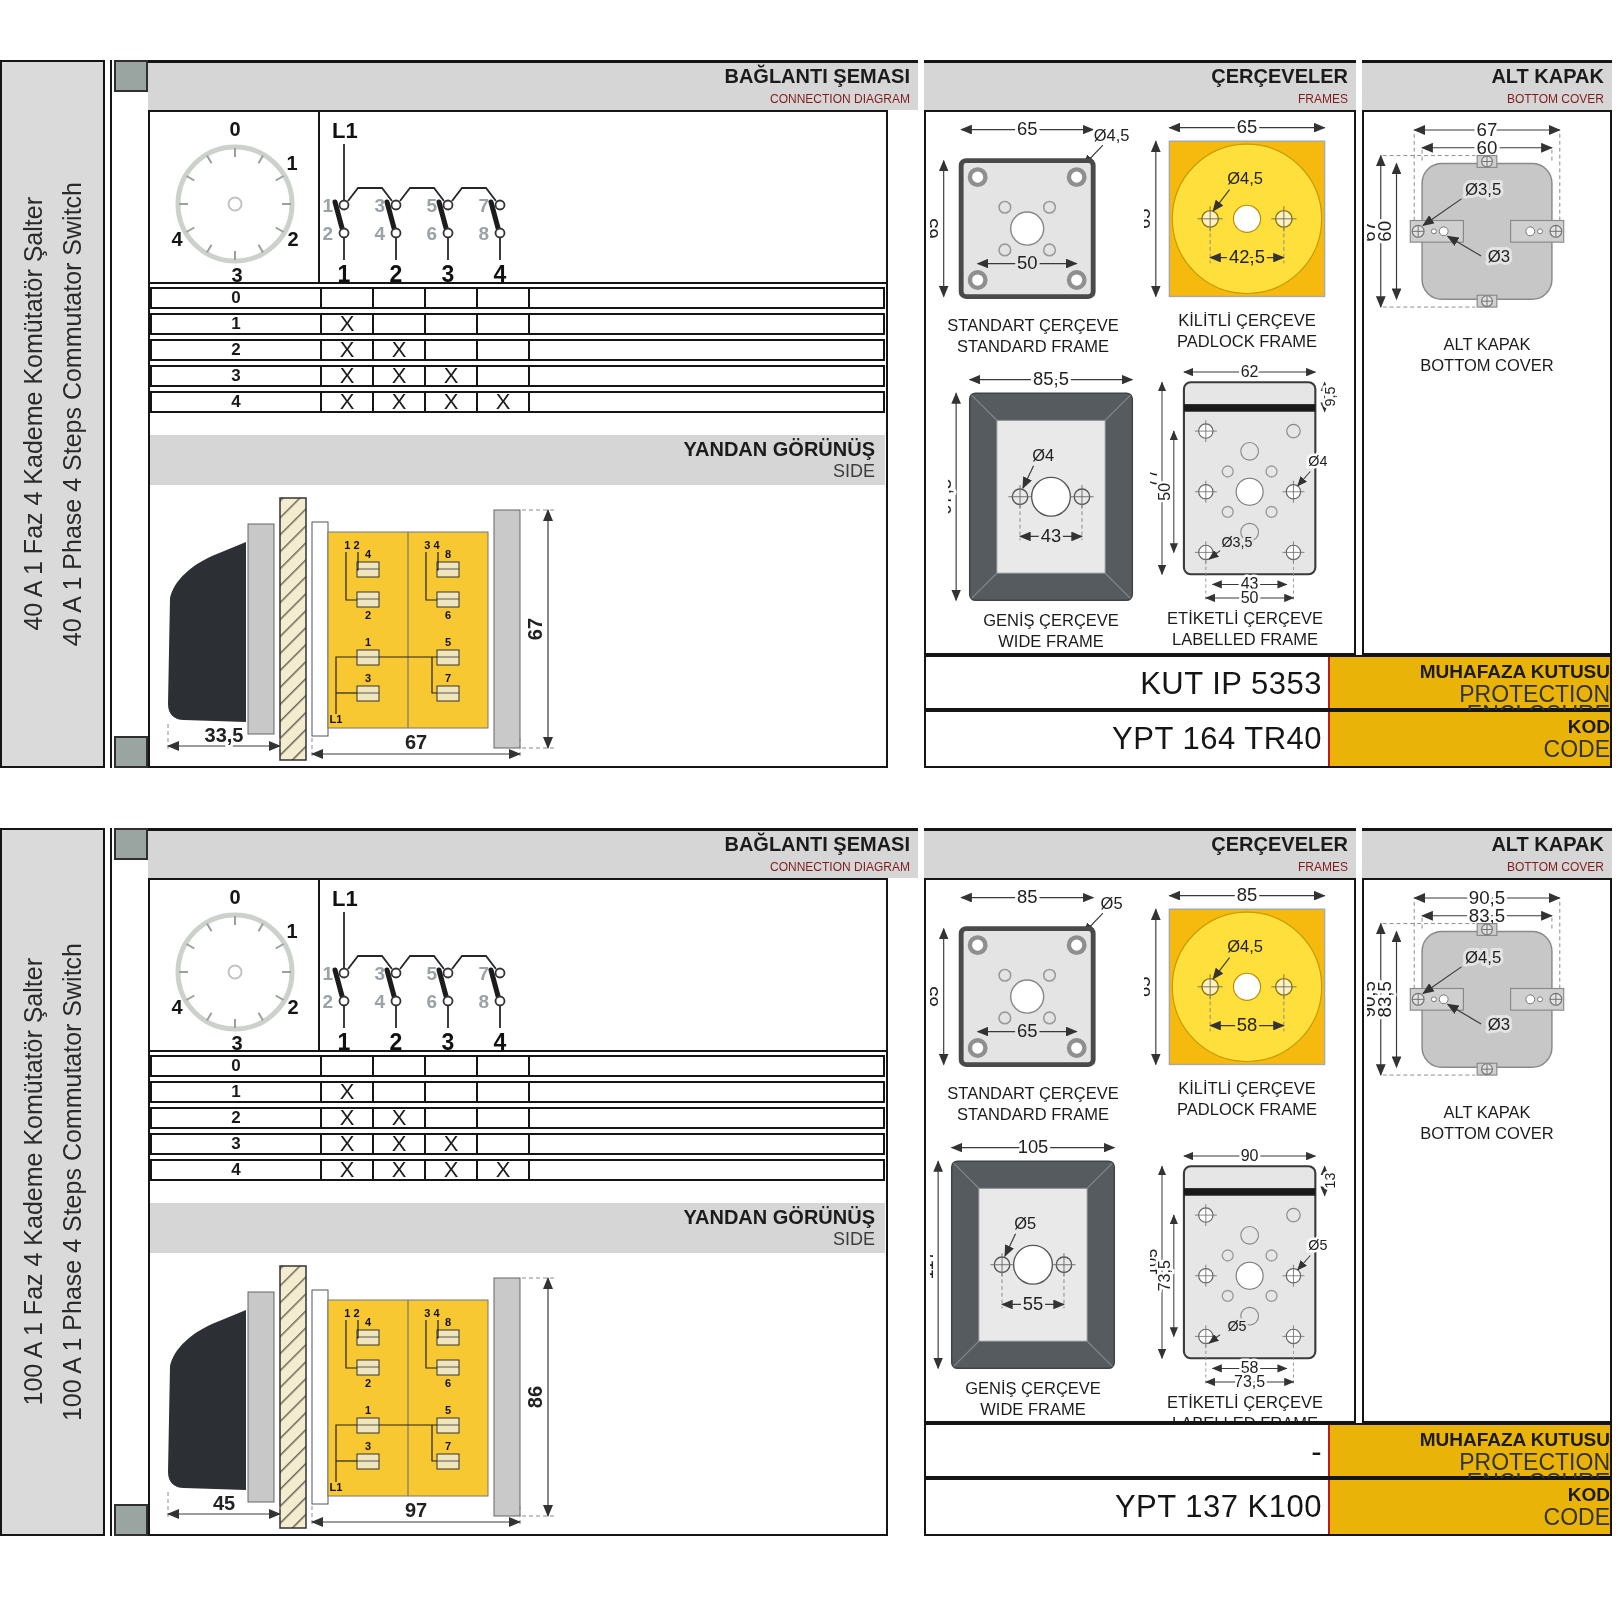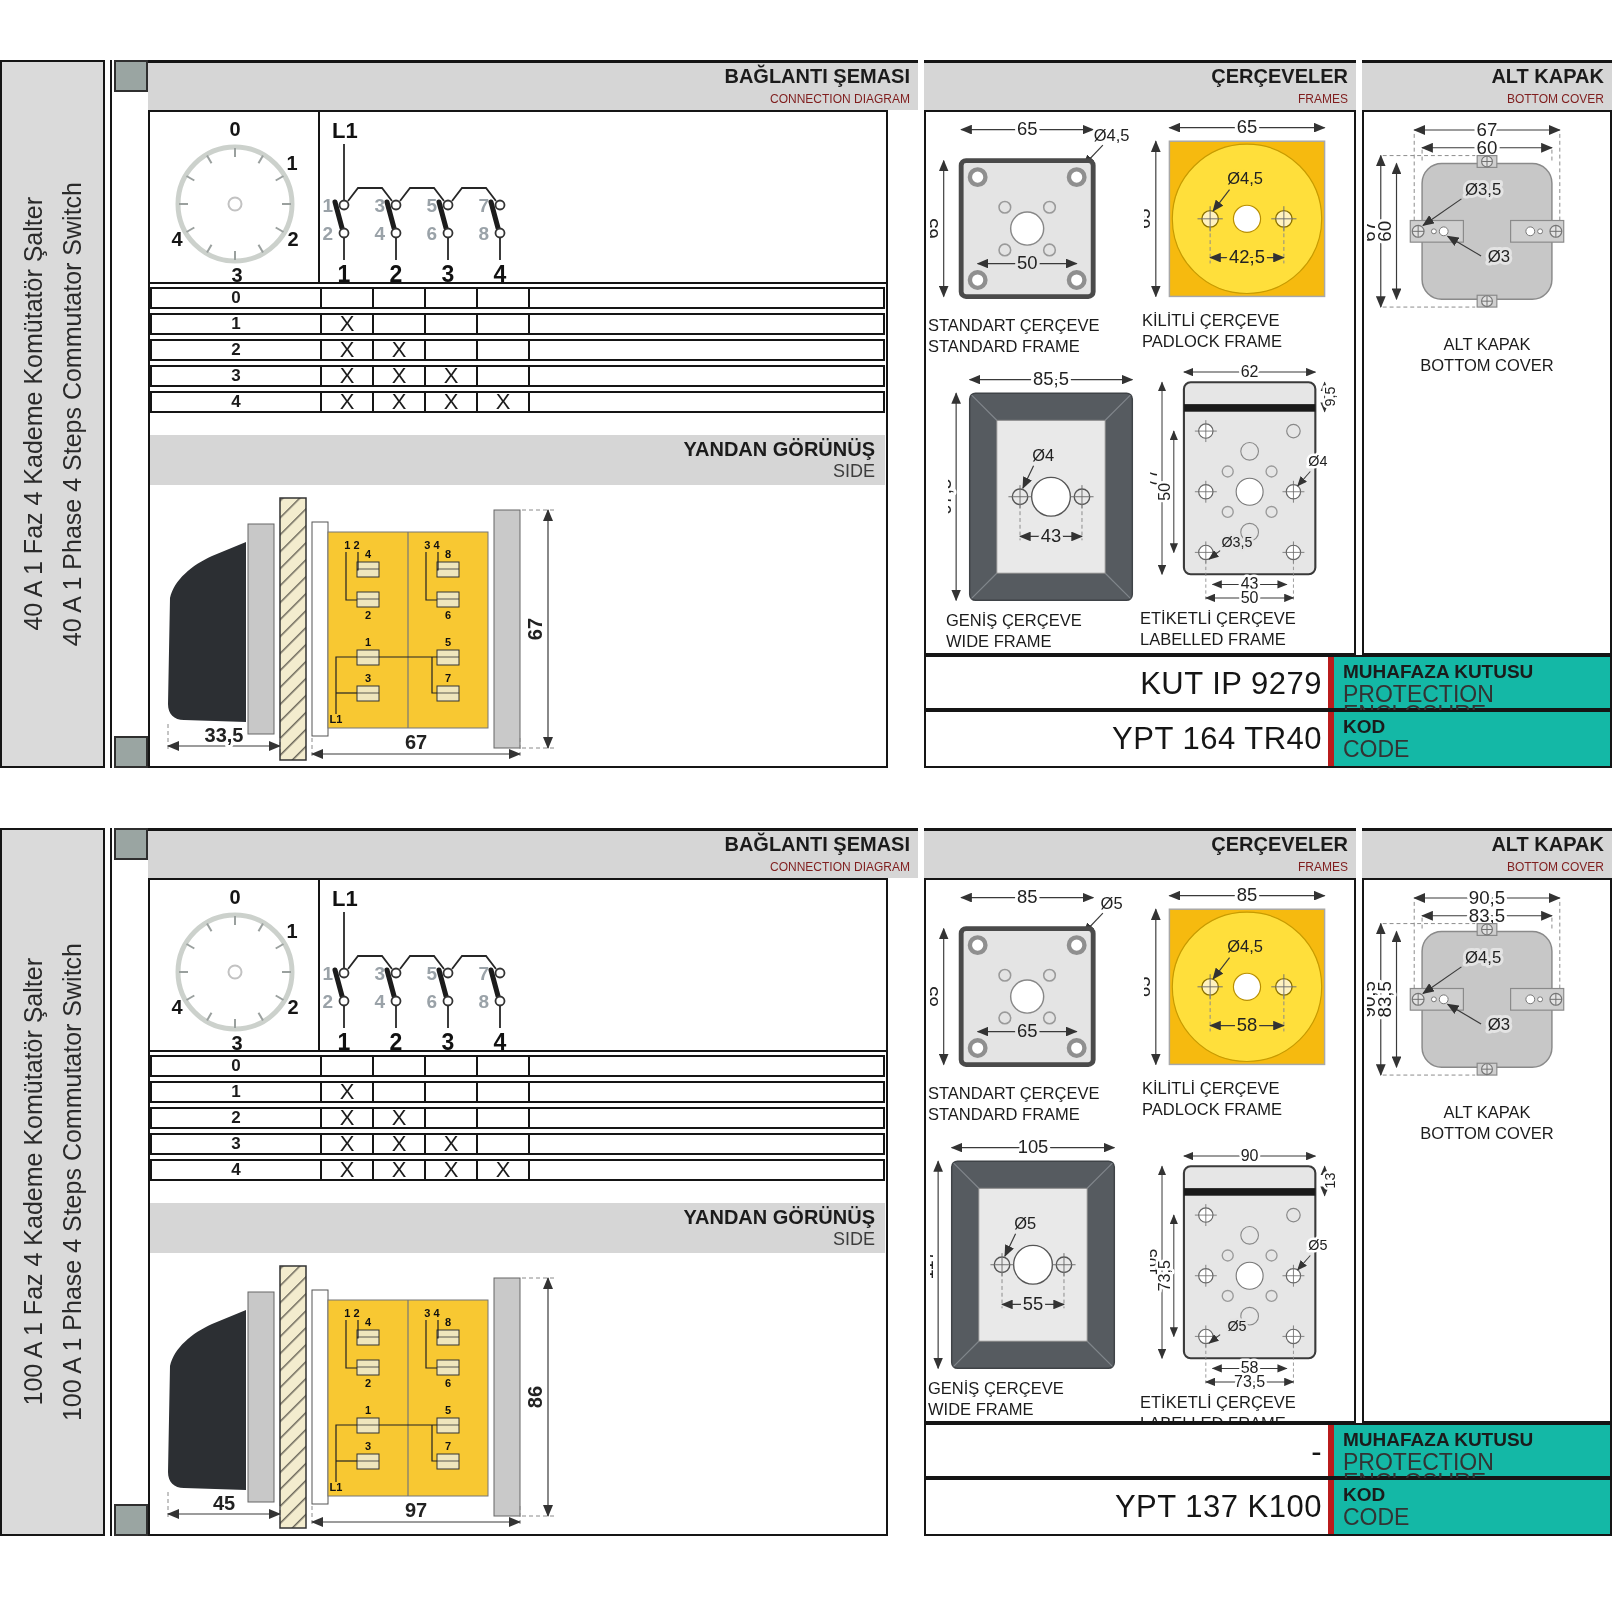--- a/index.html
+++ b/index.html
@@ -24,7 +24,7 @@
 .sbar{position:absolute;left:0;width:735px;top:323px;height:50px;background:#d6d6d6;text-align:right;padding:2px 10px 0 0;box-sizing:border-box}
 .sbar .t1{font-size:20px;font-weight:bold;line-height:24px}
 .sbar .t2{font-size:18px;line-height:20px;color:#3d3d3d}
-.fcell{position:absolute;width:210px}
+.fcell{position:absolute;text-align:center;width:210px}
 .fcell svg{display:block;margin:0 auto}
 .cap{font-size:16.5px;font-weight:normal;line-height:21px;color:#1b1b1b}
 .ccap{position:absolute;left:0;right:0;top:222px;text-align:center}

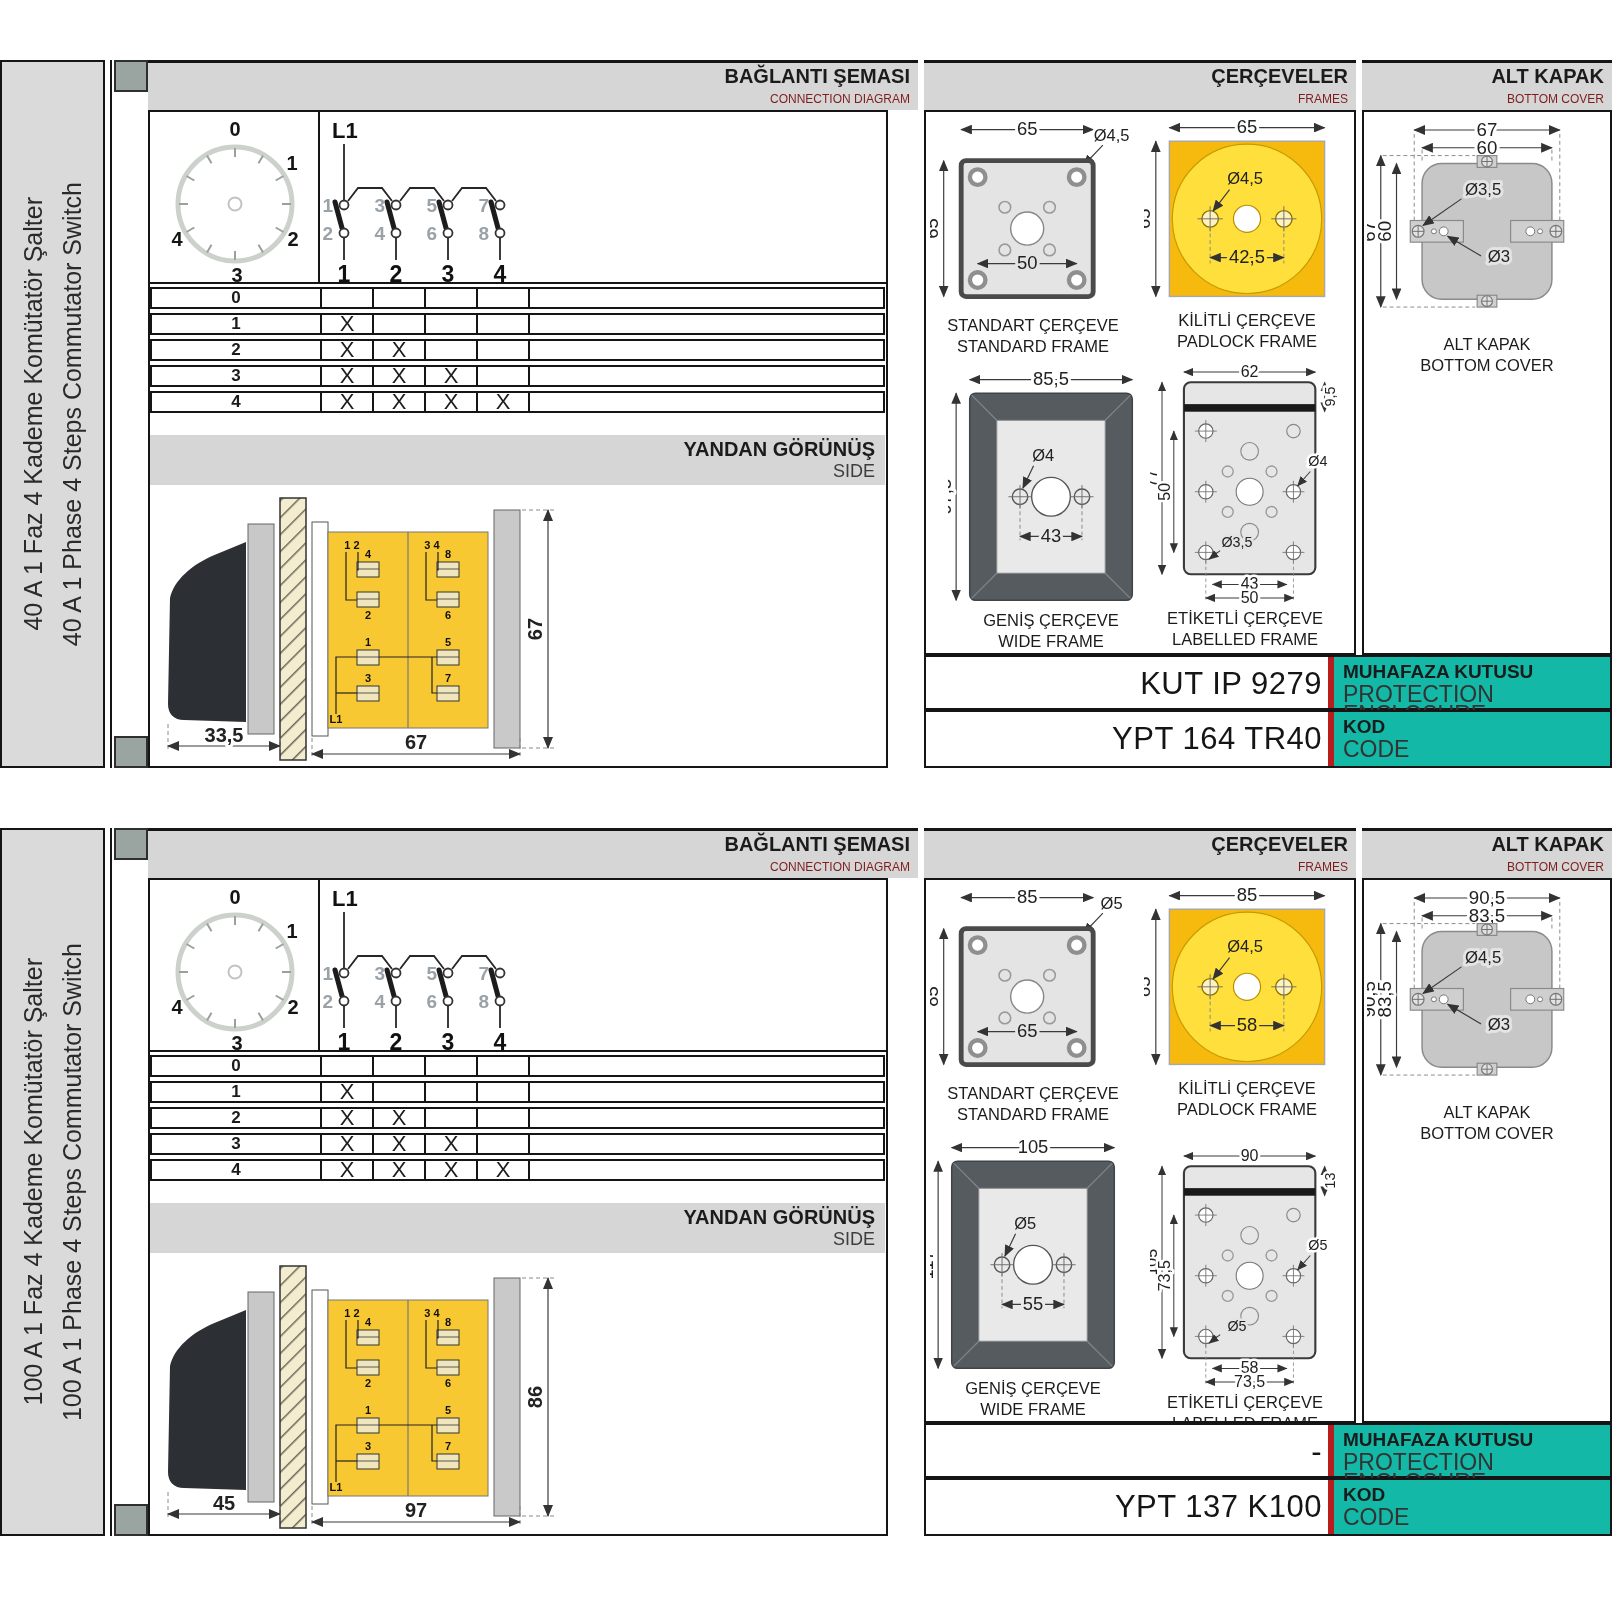--- a/index.html
+++ b/index.html
@@ -462,7 +462,7 @@
   </div>
 
   <div class="crow" style="top:595px;height:55px">
-    <div class="v">KUT IP 9279</div>
+    <div class="v">KUT IP 5353</div>
     <div class="g">
       <div class="t1">MUHAFAZA KUTUSU</div>
       <div class="t2 it">PROTECTION ENCLOSURE</div>

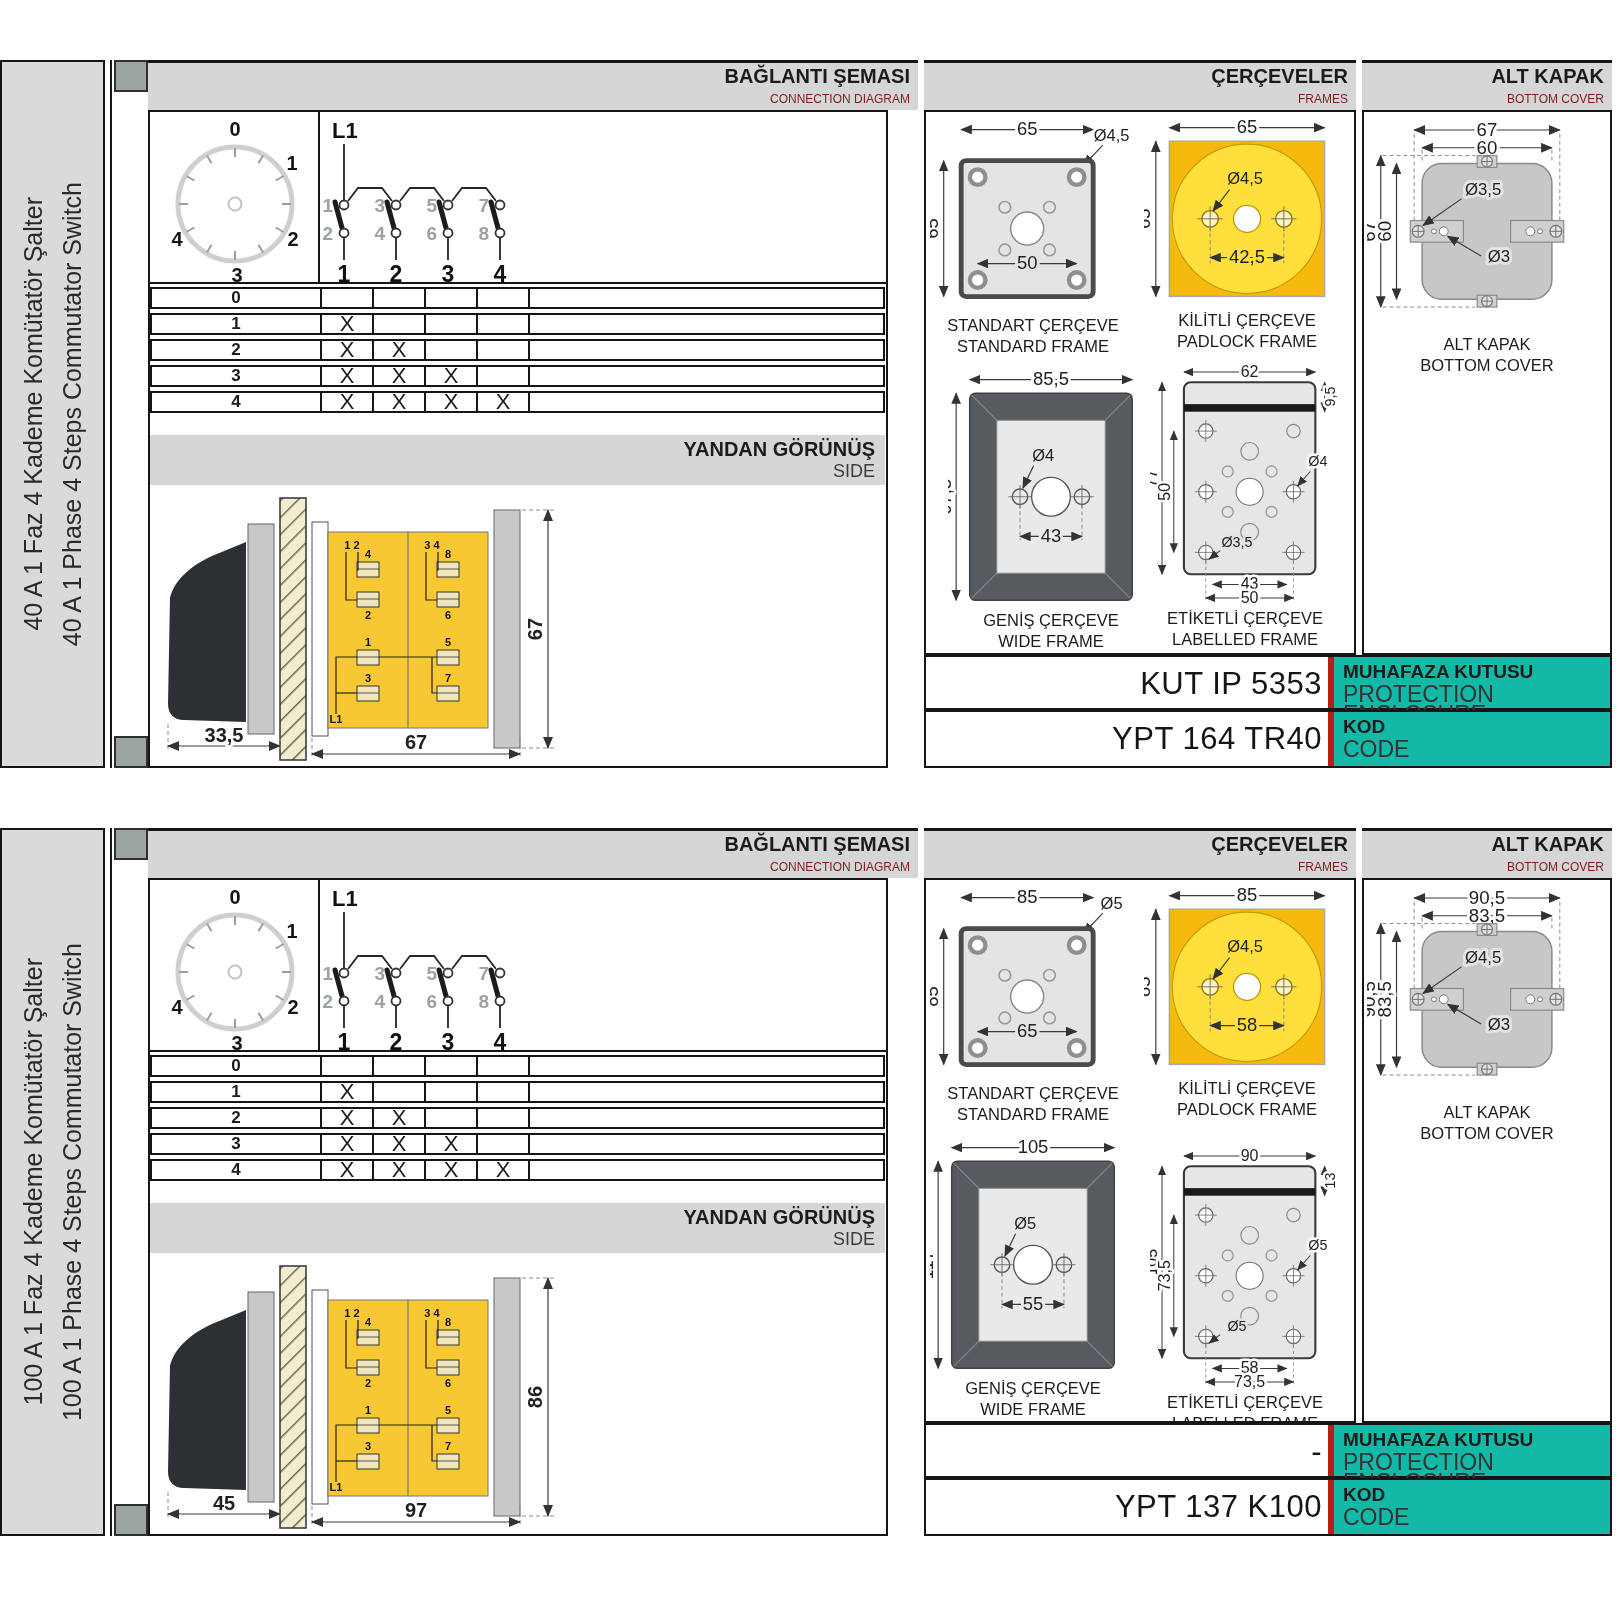--- a/index.html
+++ b/index.html
@@ -30,7 +30,7 @@
 .ccap{position:absolute;left:0;right:0;top:222px;text-align:center}
 .crow{position:absolute;left:924px;width:688px;border:2.5px solid #151515;box-sizing:border-box;display:flex;background:#fff}
 .crow .v{flex:1;text-align:right;font-size:31px;color:#151515;padding:9px 6px 0 0;letter-spacing:.5px}
-.crow .g{width:282px;background:#14b8a6;border-left:6px solid #b91c1c;box-sizing:border-box;padding:3px 0 0 9px;text-align:left}
+.crow .g{width:282px;background:#eab308;border-left:2px solid #b91c1c;box-sizing:border-box;padding:3px 0 0 9px;text-align:right}
 .crow .g .t1{font-size:19px;font-weight:bold;line-height:24px}
 .crow .g .t2{font-size:23px;line-height:20px;color:#333}
 

